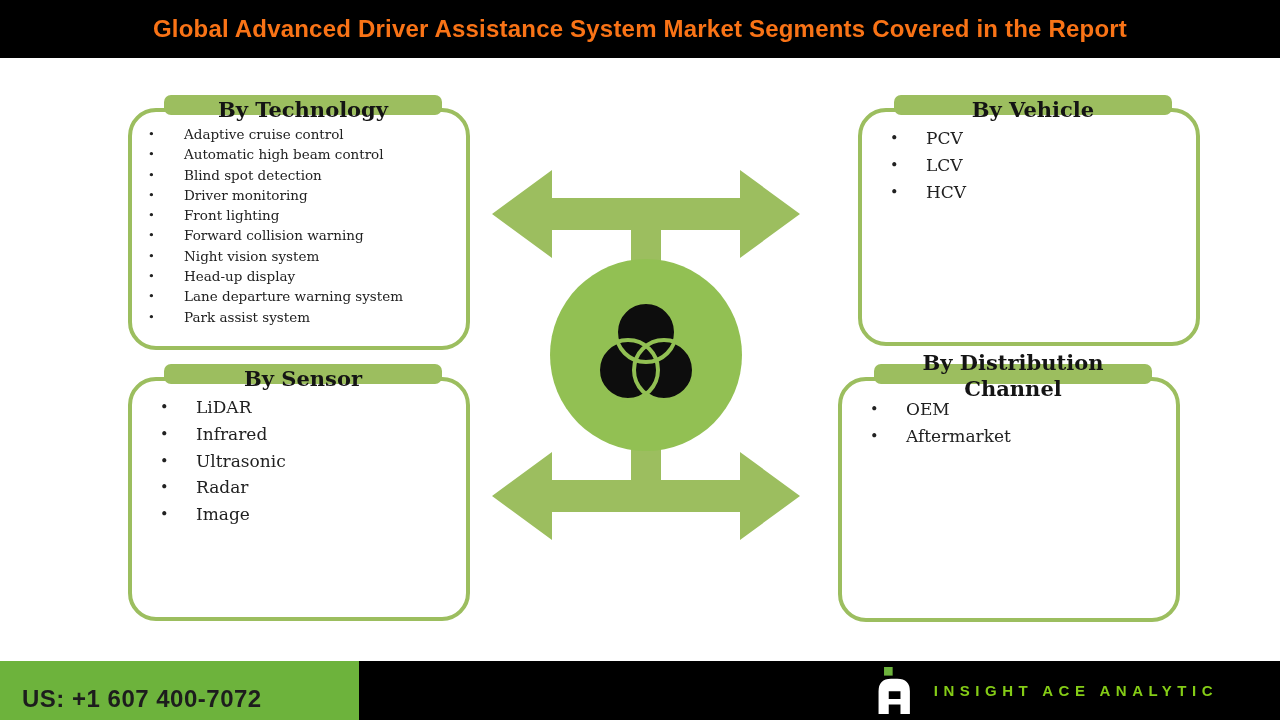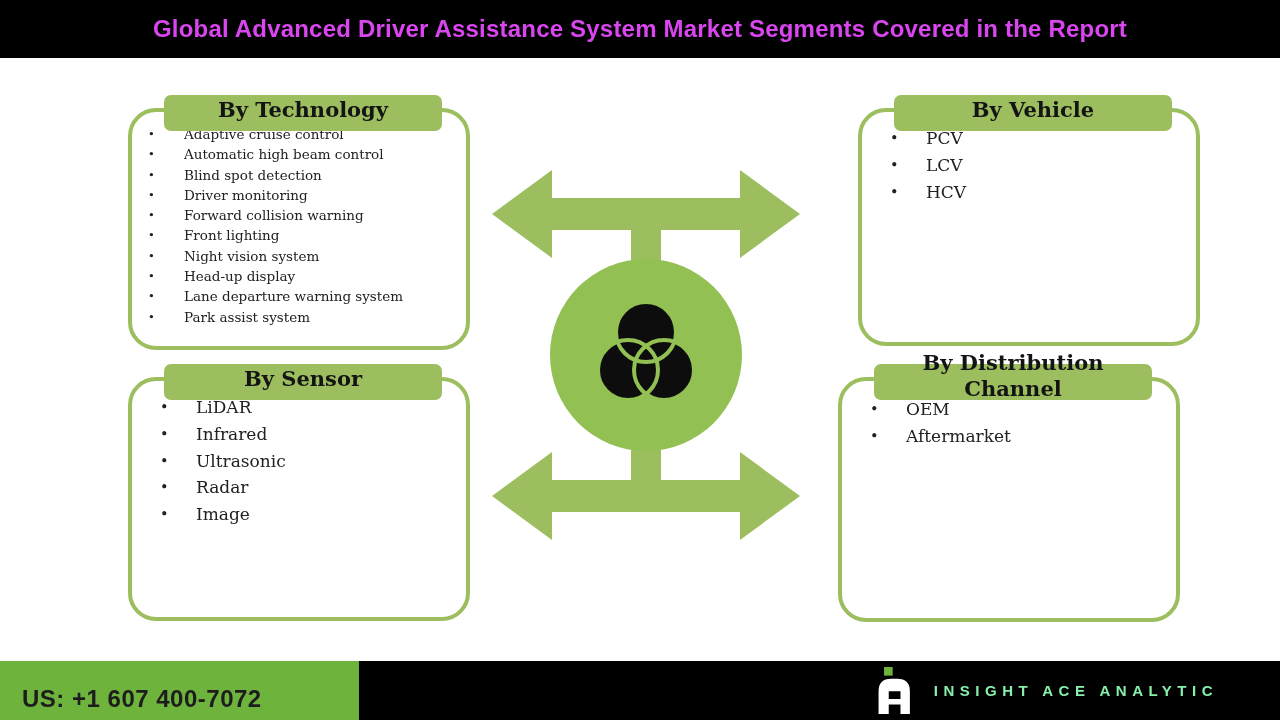--- a/index.html
+++ b/index.html
@@ -9,7 +9,7 @@
   
   .hdr{position:absolute;left:0;top:0;width:1280px;height:58px;background:var(--header-bg);
        display:flex;align-items:center;justify-content:center;}
-  .hdr h1{margin:0;color:#d946ef;font-size:24px;font-weight:700;letter-spacing:.2px;white-space:nowrap;}
+  .hdr h1{margin:0;color:#f97316;font-size:24px;font-weight:700;letter-spacing:.2px;white-space:nowrap;}
 
   
   .center-svg{position:absolute;left:0;top:0;width:1280px;height:720px;pointer-events:none;}

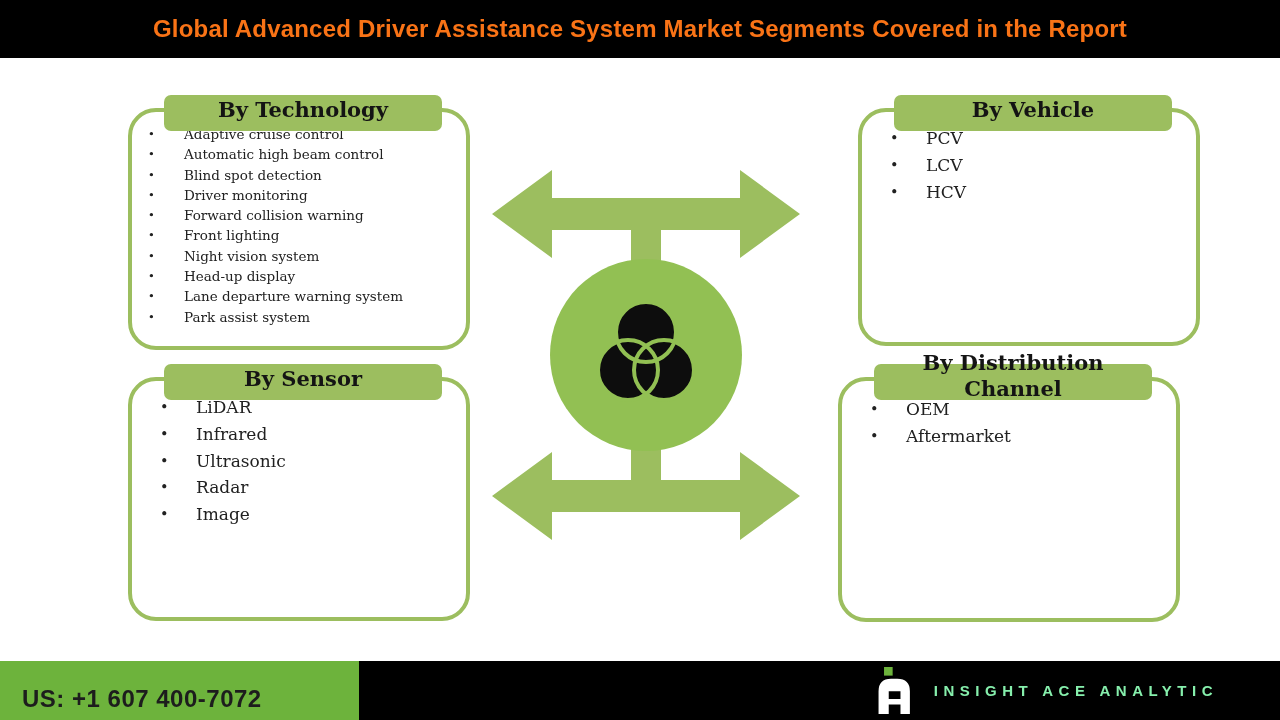--- a/index.html
+++ b/index.html
@@ -20,7 +20,7 @@
 
   
   .seg-box{position:absolute;border:4px solid var(--accent-green);border-radius:28px;background:#fff;}
-  .tab{position:absolute;left:32px;width:278px;height:36px;top:-17px;background:var(--accent-green);
+  .tab{position:absolute;left:32px;width:278px;height:20px;top:-17px;background:var(--accent-green);
        border-radius:7px;text-align:center;}
   .tab-label{display:block;line-height:29px;font-family:"DejaVu Serif",serif;font-weight:700;
              font-size:21px;color:var(--tab-text);white-space:nowrap;}

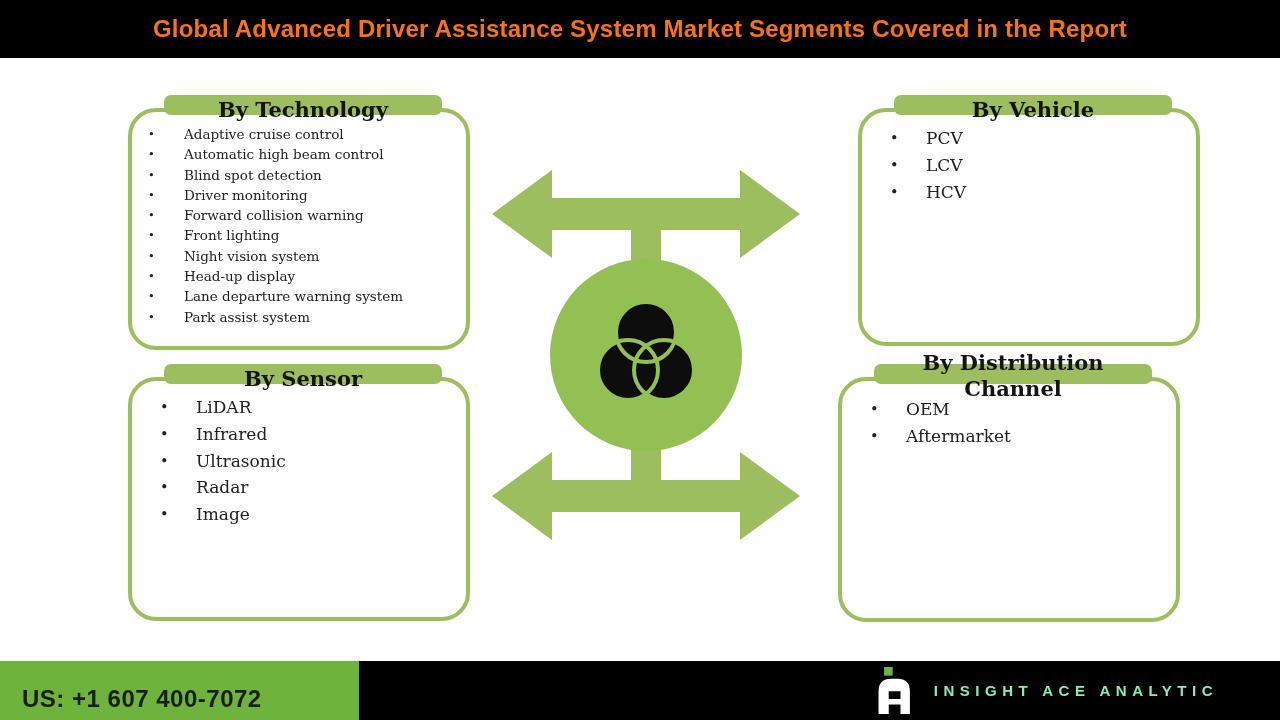--- a/index.html
+++ b/index.html
@@ -90,11 +90,11 @@
         </li>
       <li>
           <span class="dot"></span>
-          <span>Forward collision warning</span>
+          <span>Front lighting</span>
         </li>
       <li>
           <span class="dot"></span>
-          <span>Front lighting</span>
+          <span>Forward collision warning</span>
         </li>
       <li>
           <span class="dot"></span>

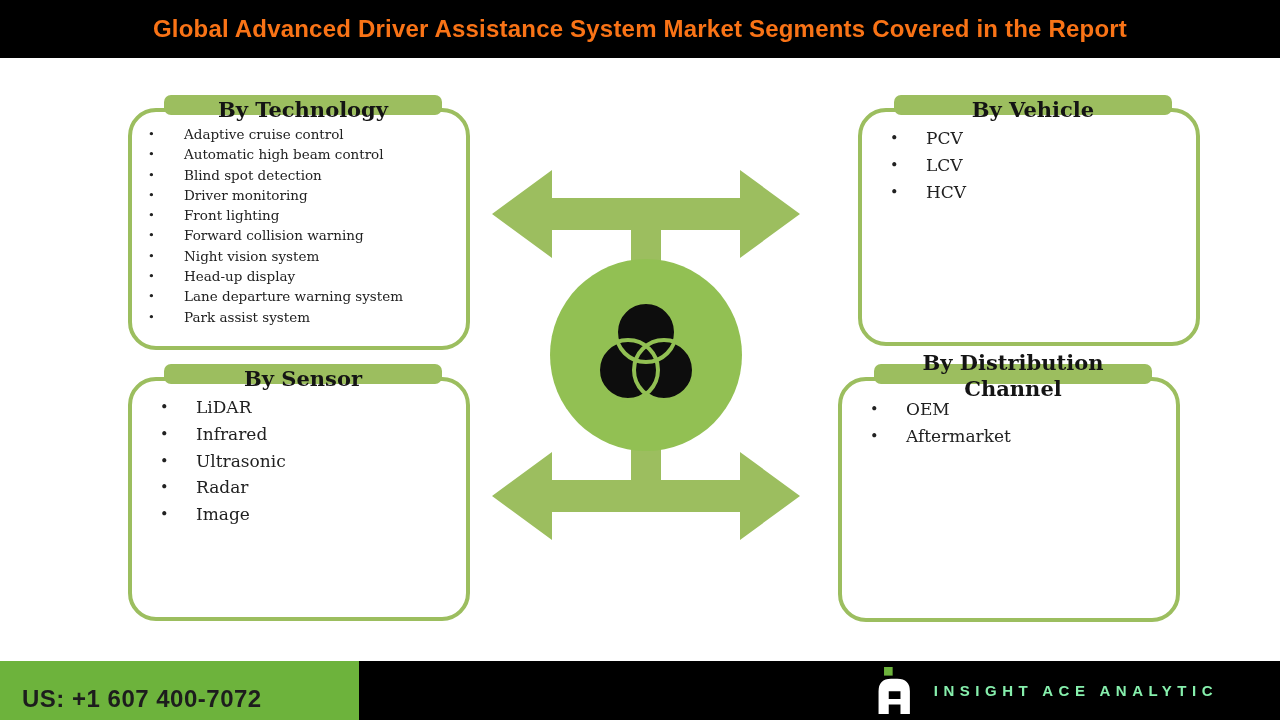--- a/index.html
+++ b/index.html
@@ -42,7 +42,7 @@
              display:flex;align-items:center;padding-left:22px;box-sizing:border-box;}
   .phone-box span{font-size:24px;font-weight:700;color:#1d1d1d;letter-spacing:.5px;}
   .brand{position:absolute;right:62px;top:0;height:59px;display:flex;align-items:center;gap:18px;}
-  .brand-text{color:#86efac;font-size:15px;font-weight:700;letter-spacing:5.5px;white-space:nowrap;}
+  .brand-text{color:#84cc16;font-size:15px;font-weight:700;letter-spacing:5.5px;white-space:nowrap;}
 </style>
 </head>
 <body>

